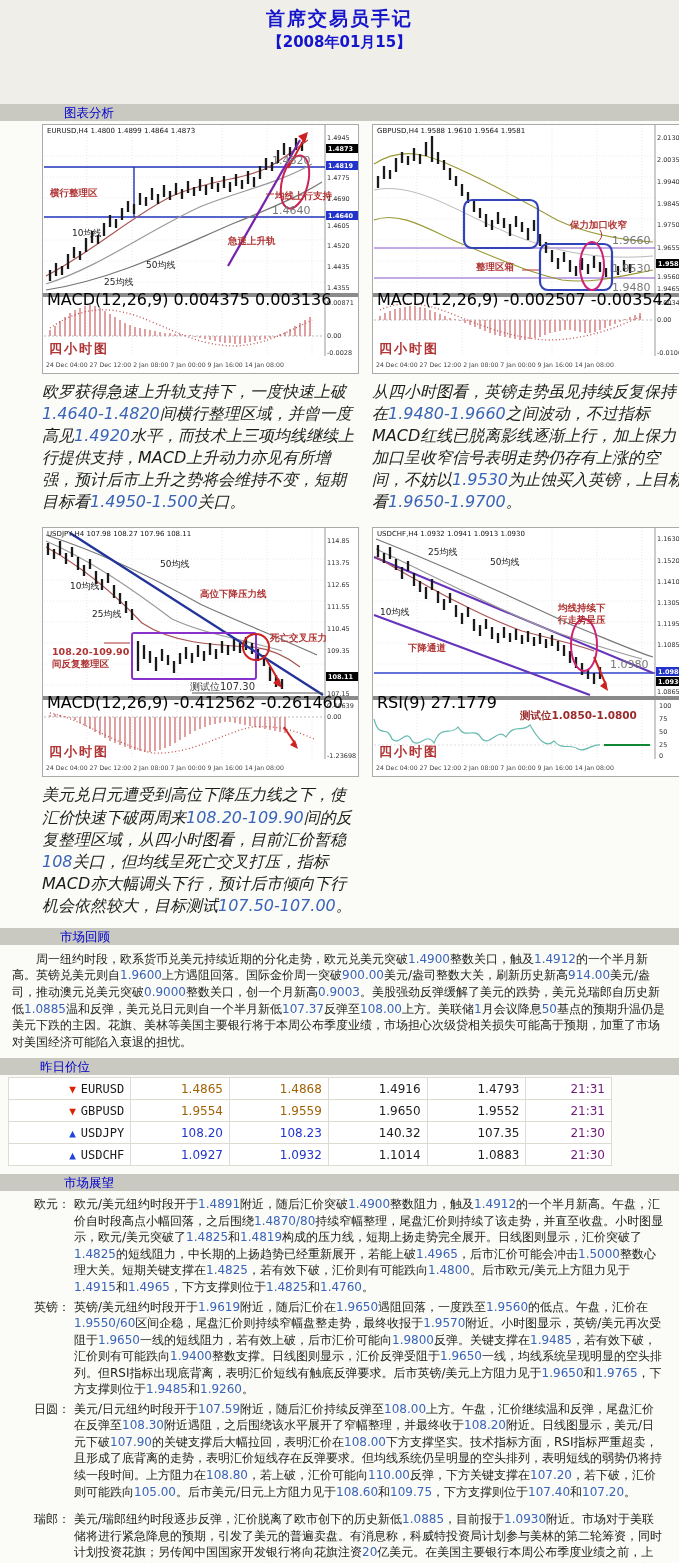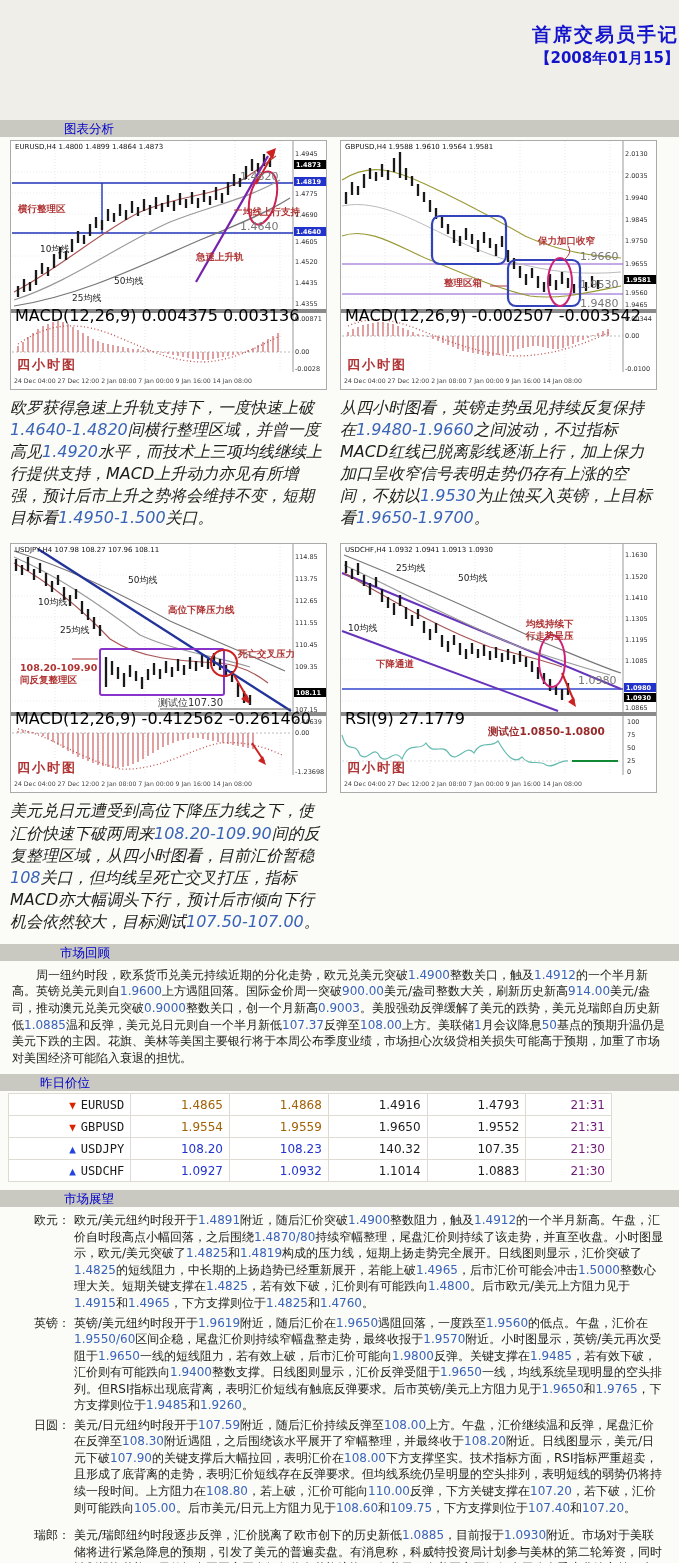--- a/index.html
+++ b/index.html
@@ -4,7 +4,7 @@
 <style>
   html,body{margin:0;padding:0;}
   body{width:679px;background:#efeee9;font-family:"DejaVu Sans","Liberation Sans",sans-serif;color:#1c1c1c;}
-  .masthead{padding-top:22px;text-align:right;}
+  .masthead{padding-top:6px;text-align:center;}
   .title{color:#1414cc;font-size:19px;font-weight:bold;letter-spacing:2px;}
   .date{color:#1414cc;font-size:15px;font-weight:bold;margin-top:1px;}
   .topgap{height:52px;}

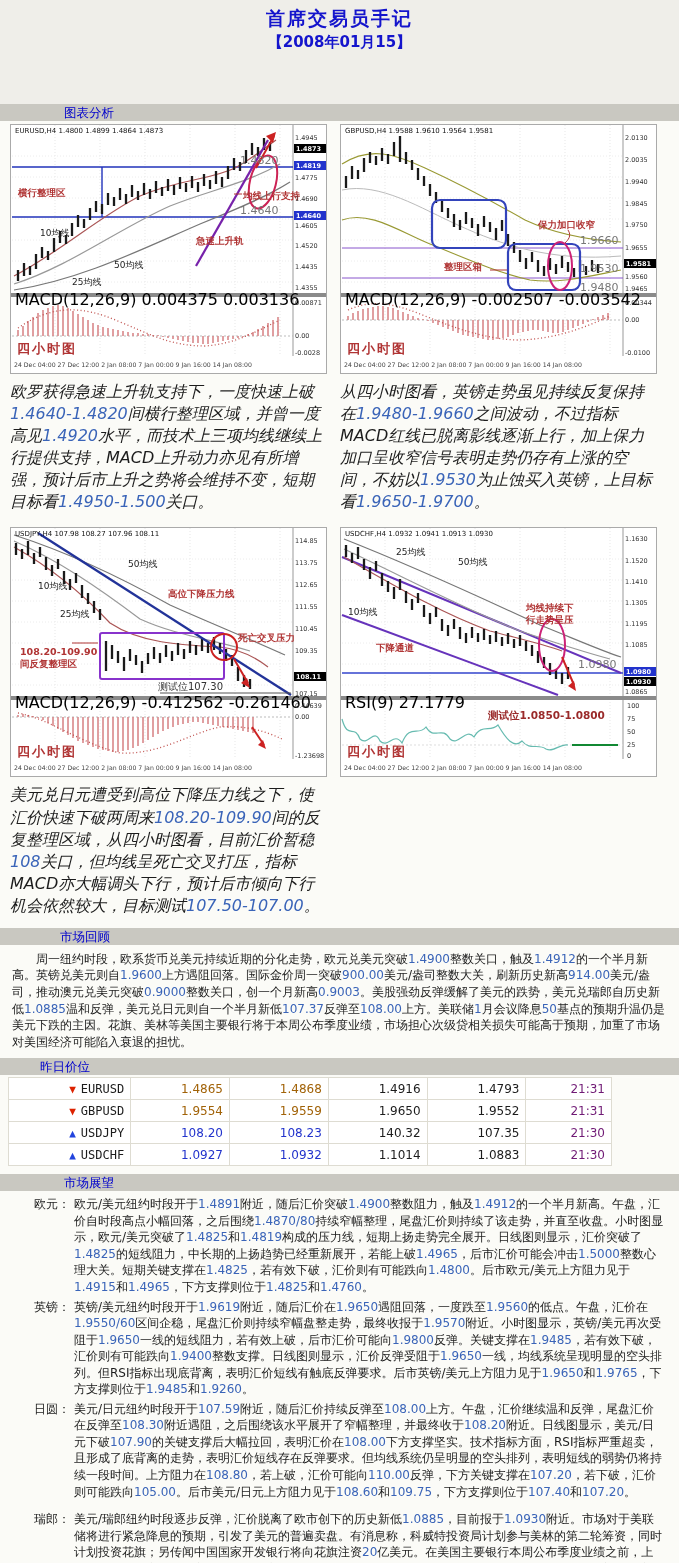--- a/index.html
+++ b/index.html
@@ -12,7 +12,7 @@
   .secbar{background:#c9c8c1;height:17px;line-height:17px;font-size:12.5px;font-weight:normal;color:#0000cc;}
   .sb-charts{padding-left:64px;} .sb-review{padding-left:60px;} .sb-prices{padding-left:40px;}
   .sb-outlook{padding-left:64px;} .sb-sr{padding-left:12px;}
-  .charts{display:flex;gap:13px;padding:3px 9px 2px 10px;}
+  .charts{display:flex;gap:13px;padding:3px 9px 2px 10px;margin-left:32px;}
   .chart-col{width:317px;}
   svg.chart{display:block;background:#fff;}
   svg text{font-family:"DejaVu Sans","Liberation Sans",sans-serif;}

